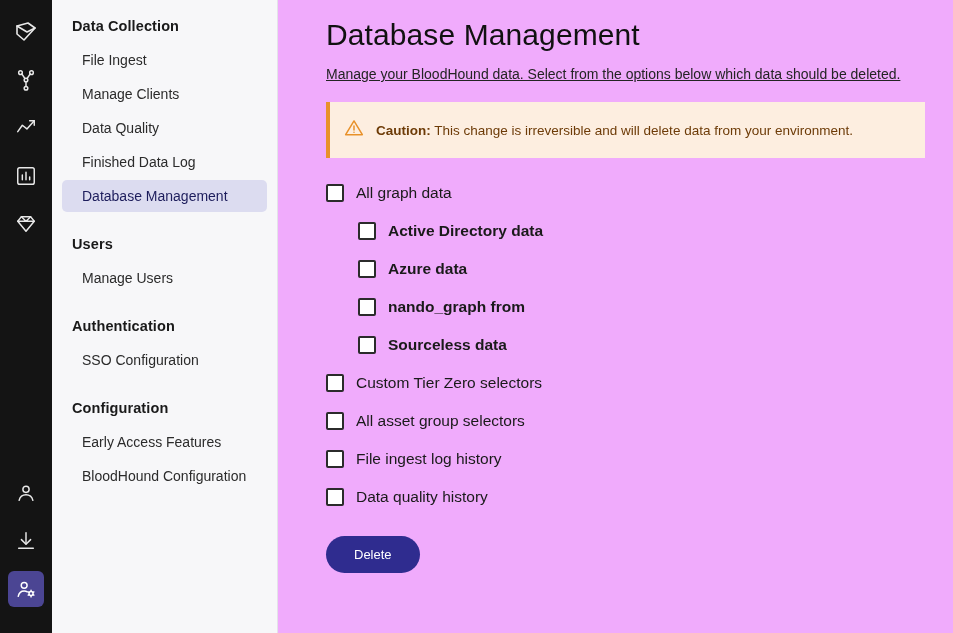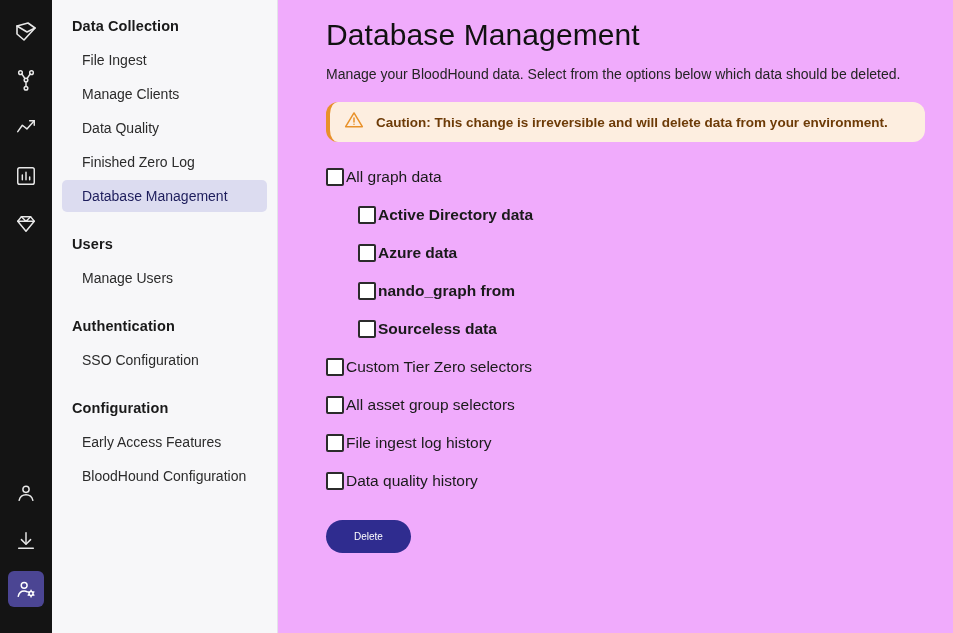--- a/index.html
+++ b/index.html
@@ -93,6 +93,7 @@
     font-size: 14px;
     color: #242424;
     margin: 0 0 20px 0;
+    text-decoration: underline;
   }
   .caution {
     background: #fdeee0;

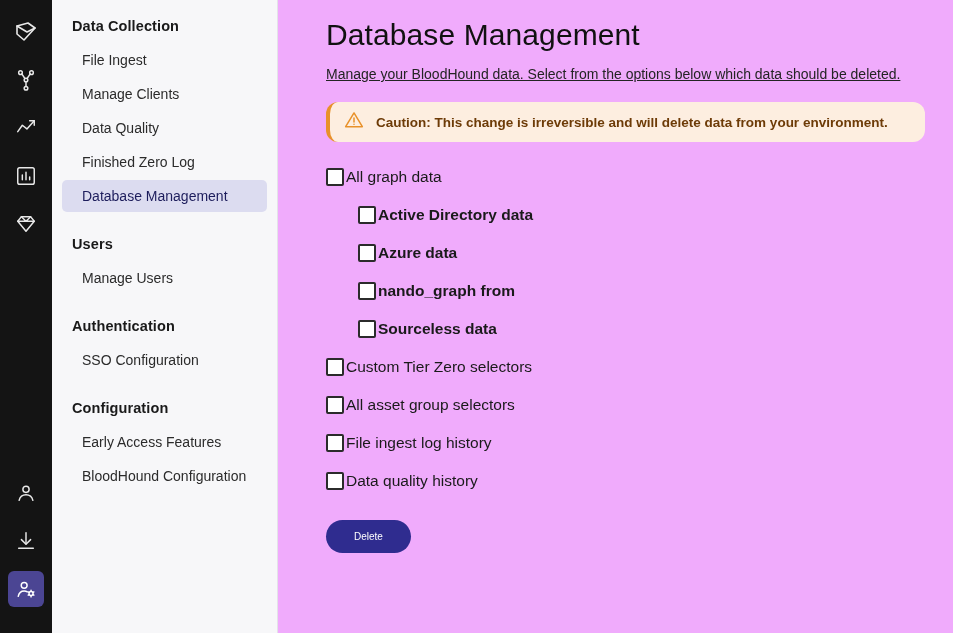--- a/index.html
+++ b/index.html
@@ -98,14 +98,13 @@
   .caution {
     background: #fdeee0;
     border-left: 4px solid #e8912a;
-    border-radius: 12px;
-    padding: 8px 14px;
+    border-radius: 0;
+    padding: 16px 14px;
     display: flex;
     align-items: center;
     gap: 12px;
     margin-bottom: 26px;
     max-width: 625px;
-    font-weight: bold;
   }
   .caution .msg {
     font-size: 13.5px;

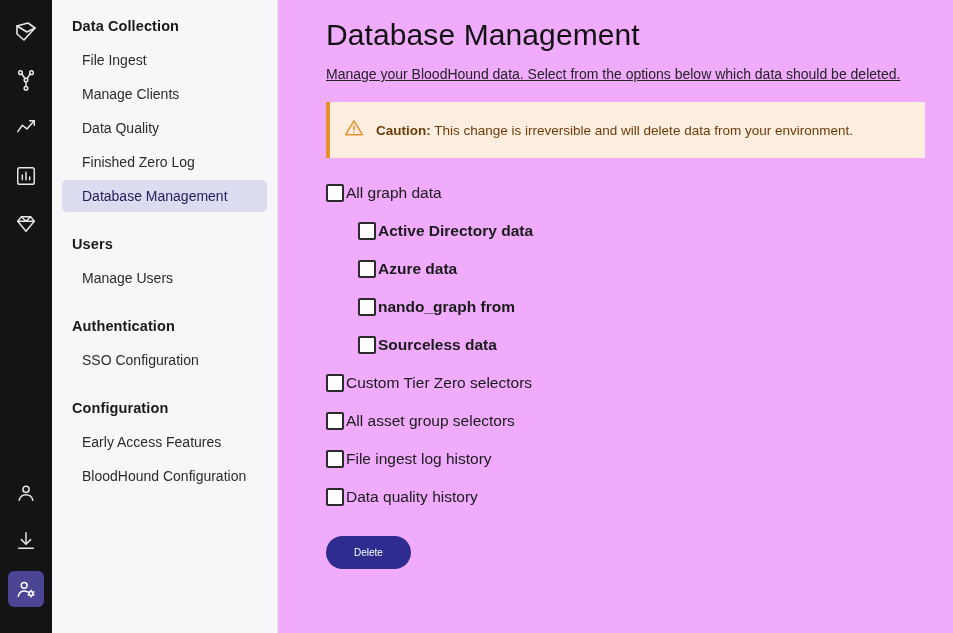--- a/index.html
+++ b/index.html
@@ -223,7 +223,7 @@
       <div class="nav-item">File Ingest</div>
       <div class="nav-item">Manage Clients</div>
       <div class="nav-item">Data Quality</div>
-      <div class="nav-item">Finished Zero Log</div>
+      <div class="nav-item">Finished Data Log</div>
       <div class="nav-item selected">Database Management</div>
     </div>
 

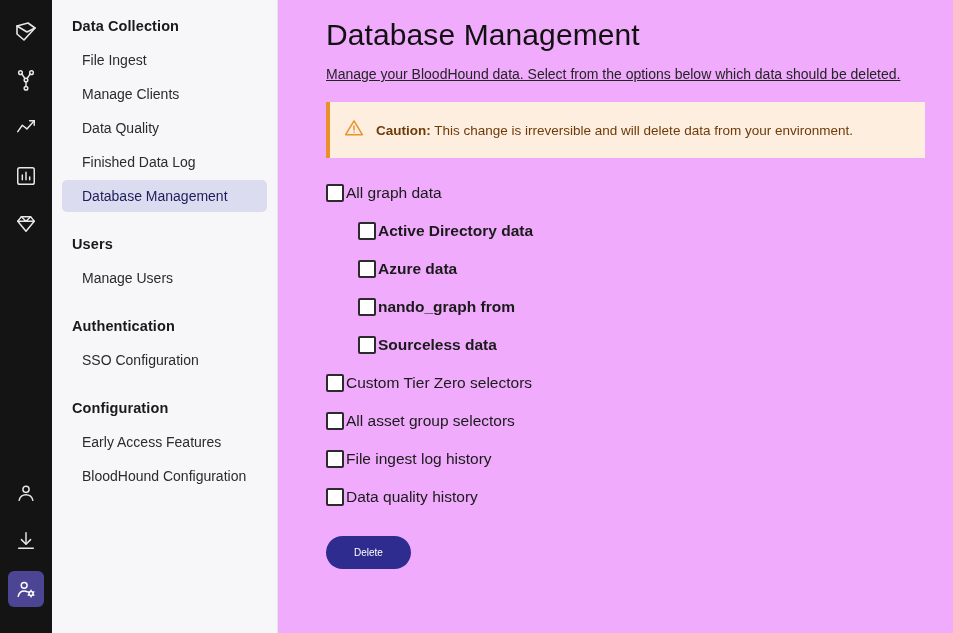--- a/index.html
+++ b/index.html
@@ -116,7 +116,7 @@
   .check-row {
     display: flex;
     align-items: center;
-    gap: 2px;
+    gap: 12px;
     margin-bottom: 20px;
   }
   .check-row.indent { padding-left: 32px; margin-bottom: 20px; font-weight: bold; }

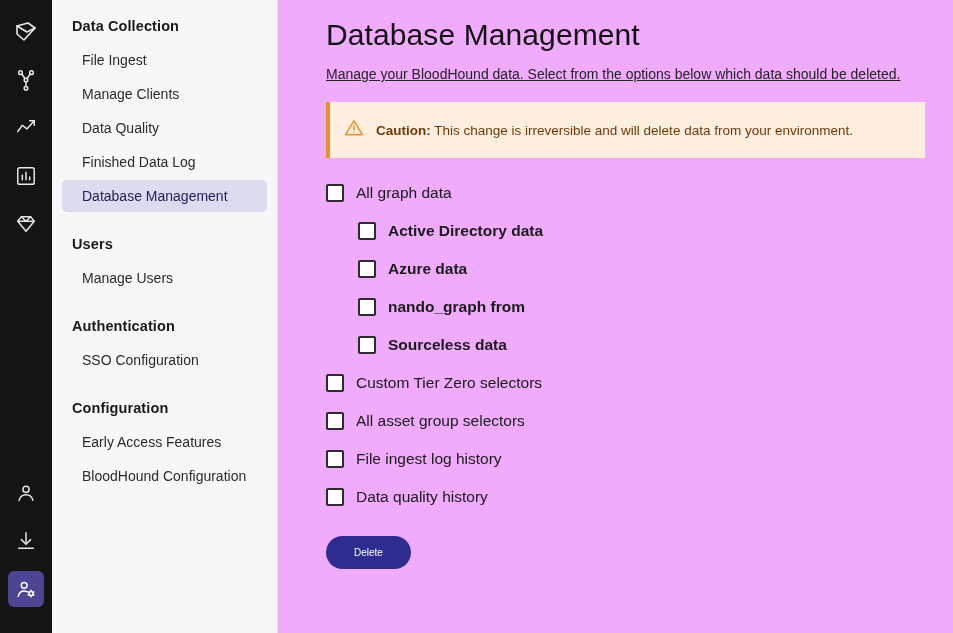--- a/index.html
+++ b/index.html
@@ -138,7 +138,7 @@
     color: #ffffff;
     border: none;
     border-radius: 20px;
-    font-size: 10px;
+    font-size: 13px;
     padding: 11px 28px;
     cursor: pointer;
     font-family: "Liberation Sans", sans-serif;

